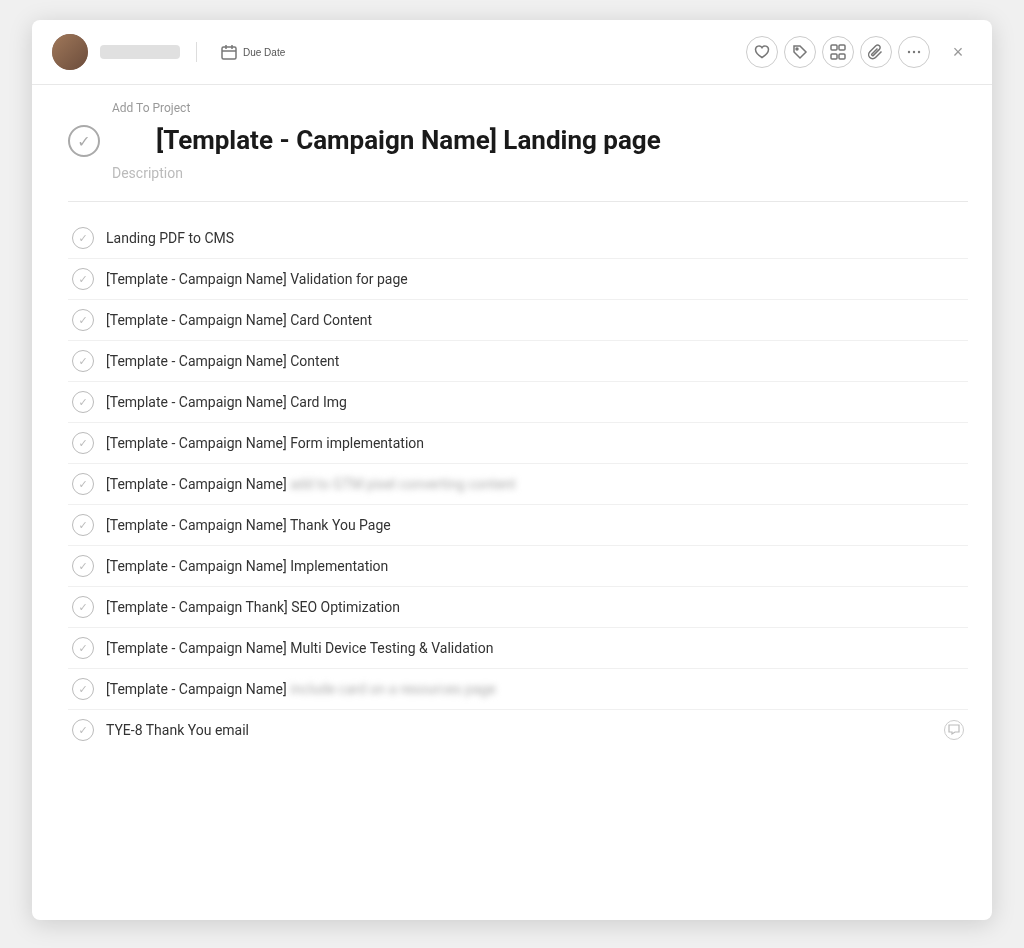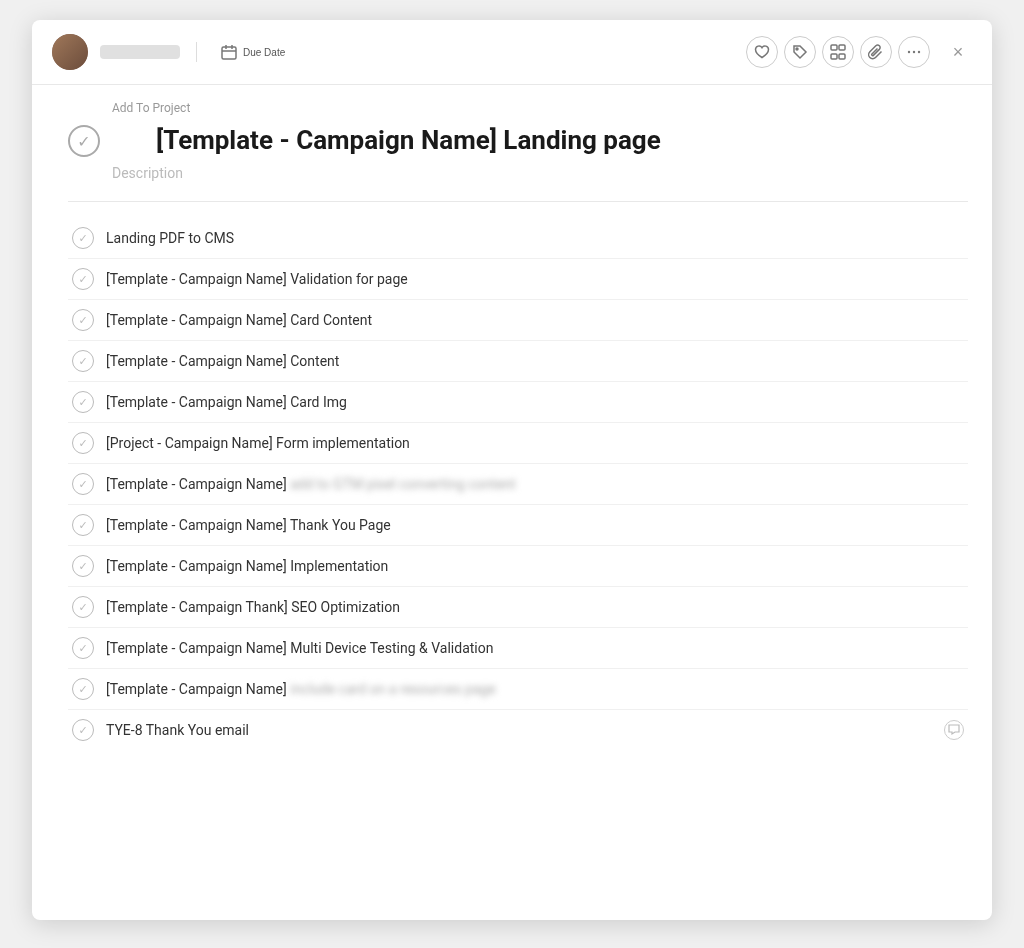--- a/index.html
+++ b/index.html
@@ -356,7 +356,7 @@
         <div class="check-circle-small">
             <span>✓</span>
           </div>
-        <span class="subtask-text">[Project - Campaign Name] Form implementation</span>
+        <span class="subtask-text">[Template - Campaign Name] Form implementation</span>
       </li>
 
       <li class="subtask-item">

